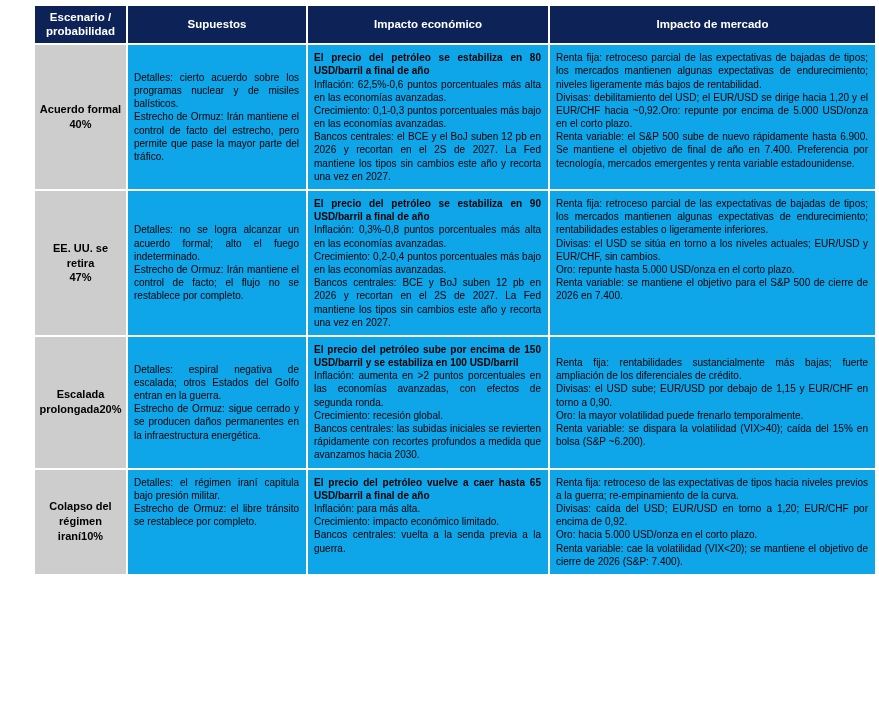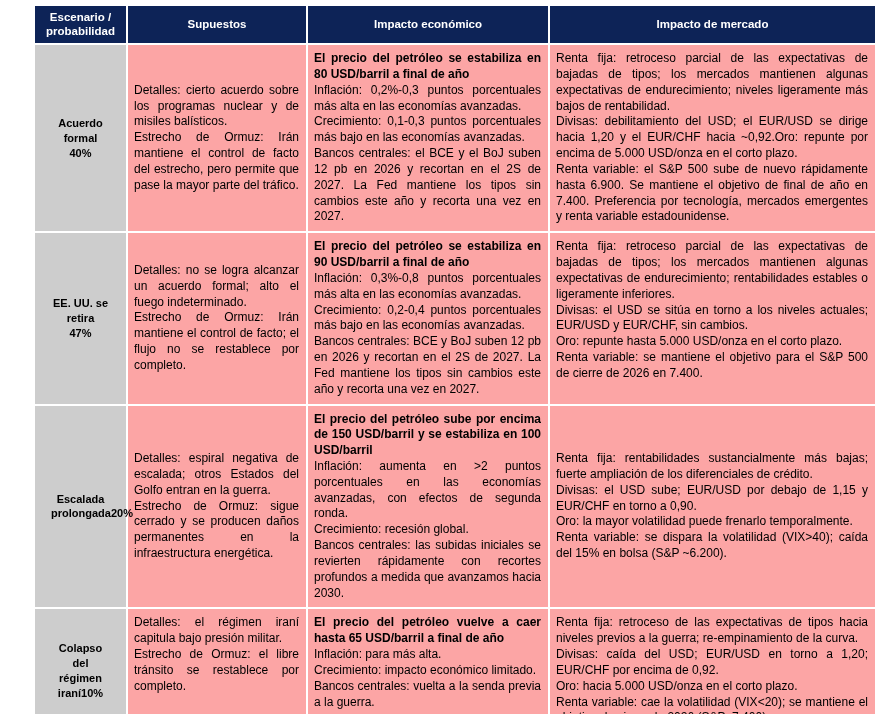--- a/index.html
+++ b/index.html
@@ -67,8 +67,8 @@
   }
 
   td.text-cell {
-    background: #fca5a5;
-    font-size: 12px;
+    background: #0ea5e9;
+    font-size: 10px;
     line-height: 1.32;
     text-align: justify;
     text-justify: inter-word;

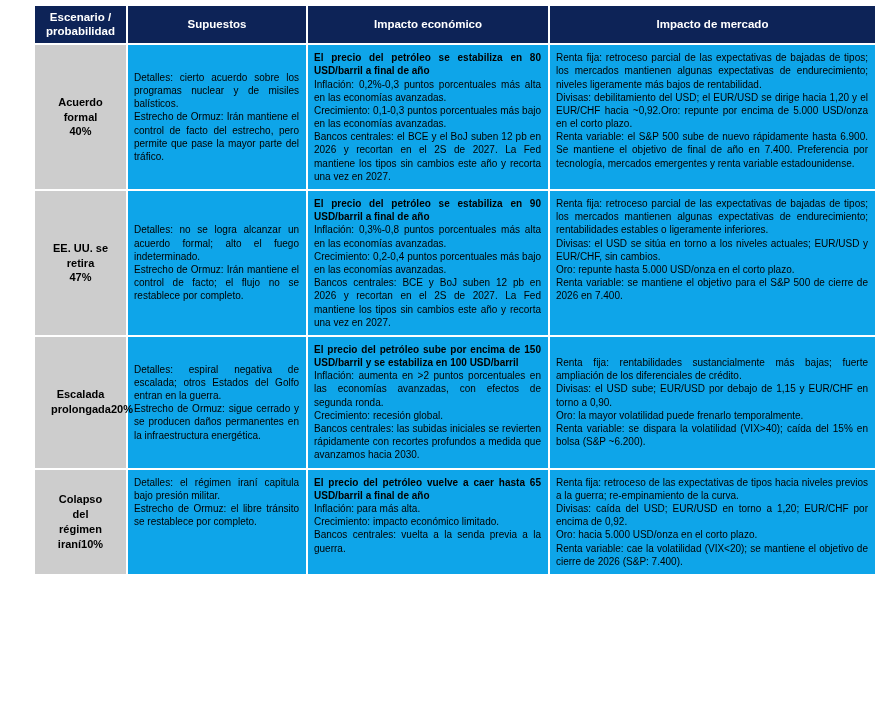--- a/index.html
+++ b/index.html
@@ -121,7 +121,7 @@
           </td>
           <td class="text-cell econ-cell">
             <div class="para hdr-line">El precio del petróleo se estabiliza en 80 USD/barril a final de año</div>
-            <div class="para"><span class="lead">Inflación:</span><span> 0,2%-0,3 puntos porcentuales más alta en las economías avanzadas.</span></div>
+            <div class="para"><span class="lead">Inflación:</span><span> 62,5%-0,6 puntos porcentuales más alta en las economías avanzadas.</span></div>
             <div class="para"><span class="lead">Crecimiento:</span><span> 0,1-0,3 puntos porcentuales más bajo en las economías avanzadas.</span></div>
             <div class="para"><span class="lead">Bancos centrales:</span><span> el BCE y el BoJ suben 12 pb en 2026 y recortan en el 2S de 2027. La Fed mantiene los tipos sin cambios este año y recorta una vez en 2027.</span></div>
           </td>

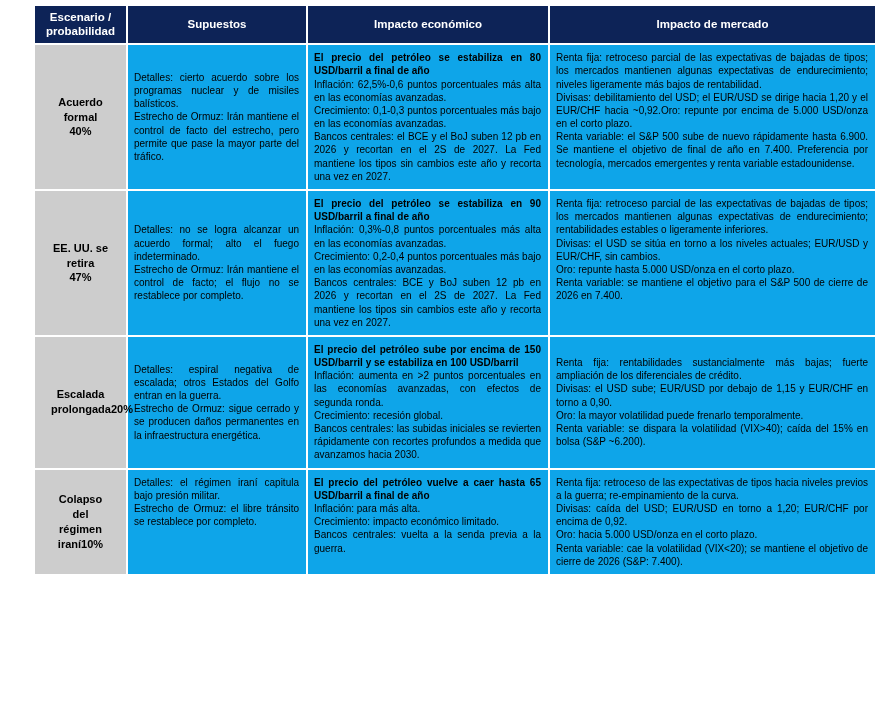--- a/index.html
+++ b/index.html
@@ -63,7 +63,7 @@
     font-size: 11px;
     font-weight: bold;
     line-height: 1.35;
-    padding: 6px 16px;
+    padding: 6px 4px;
   }
 
   td.text-cell {

